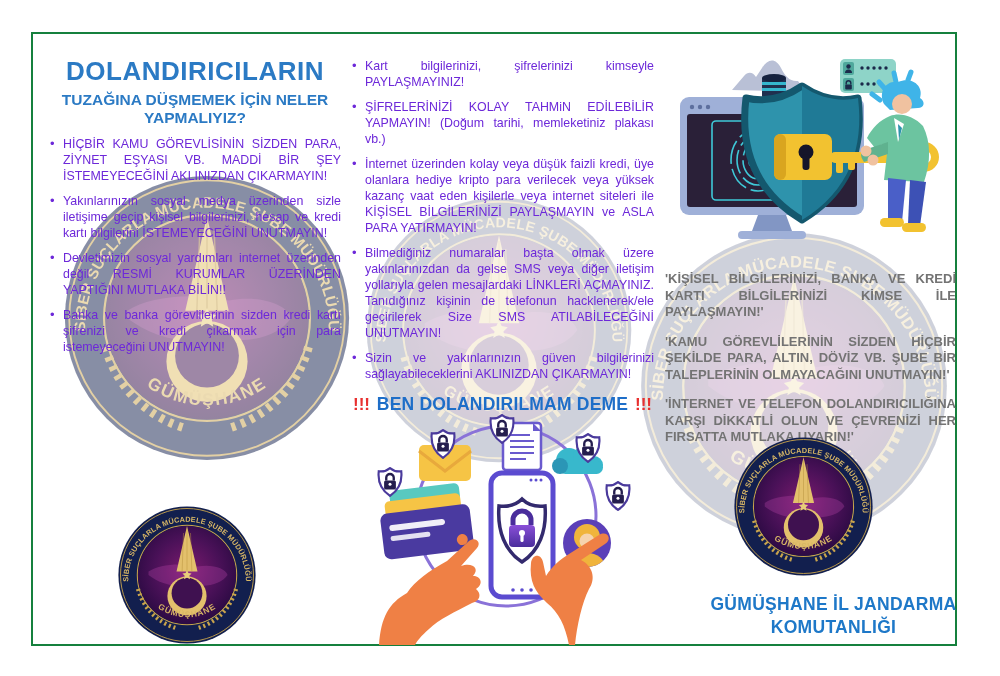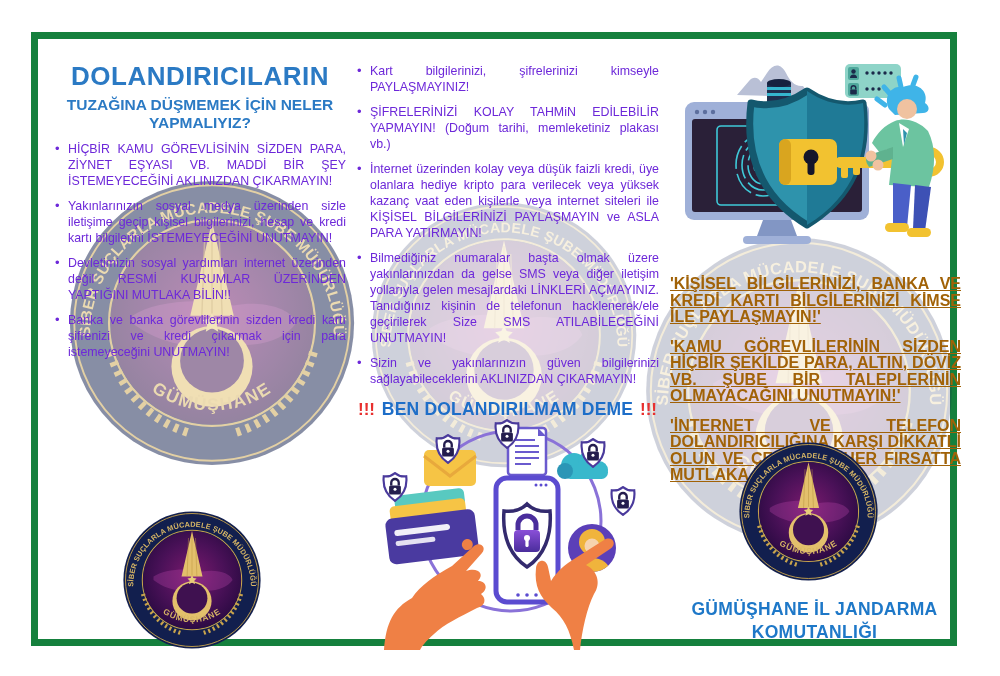--- a/index.html
+++ b/index.html
@@ -9,7 +9,7 @@
   }
   .frame{
     position:absolute;left:31px;top:32px;width:926px;height:614px;
-    border:7px solid #15803d;box-sizing:border-box;background:#fff;
+    border:2px solid #15803d;box-sizing:border-box;background:#fff;
   }
   
   .wm{position:absolute;z-index:0;pointer-events:none;}

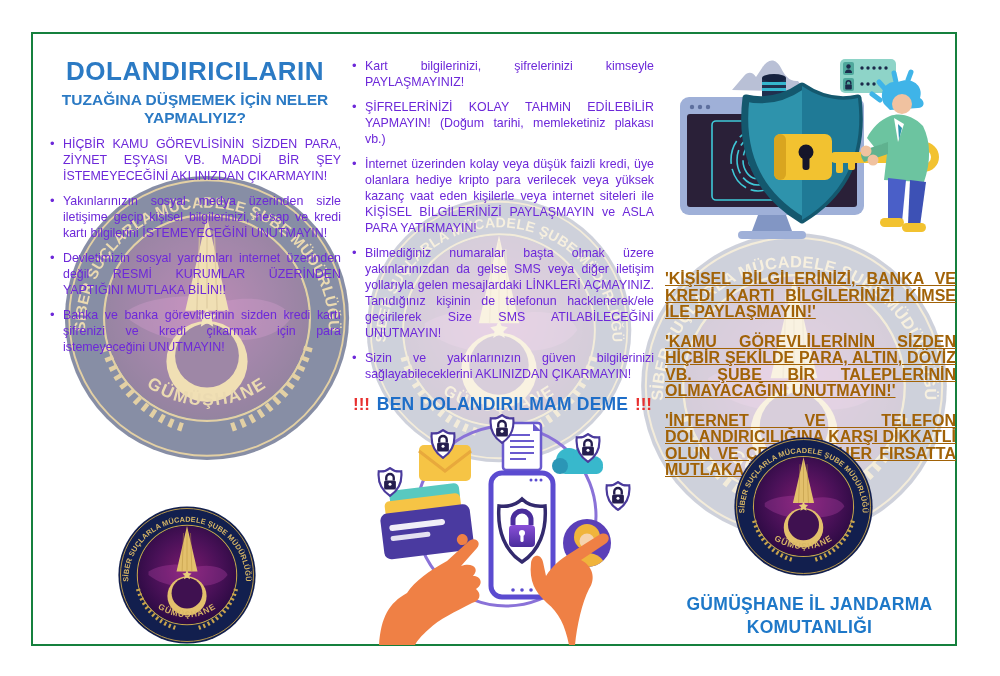--- a/index.html
+++ b/index.html
@@ -31,7 +31,7 @@
   .mid-illus{position:absolute;left:330px;top:379px;width:285px;height:232px;z-index:1;}
   
   .right-illus{position:absolute;left:641px;top:16px;width:282px;height:218px;z-index:1;}
-  .quotes{position:absolute;left:632px;top:237px;width:291px;z-index:2;color:#a16207;font-weight:bold;font-size:16px;line-height:16.5px;text-align:justify;text-decoration:underline;}
+  .quotes{position:absolute;left:632px;top:237px;width:291px;z-index:2;color:#737373;font-weight:bold;font-size:13px;line-height:16.5px;text-align:justify;}
   .quotes p{margin:0 0 13px;}
   .badge-left{position:absolute;left:84px;top:471px;width:140px;height:140px;z-index:2;}
   .badge-right{position:absolute;left:700px;top:402px;width:141px;height:141px;z-index:2;}

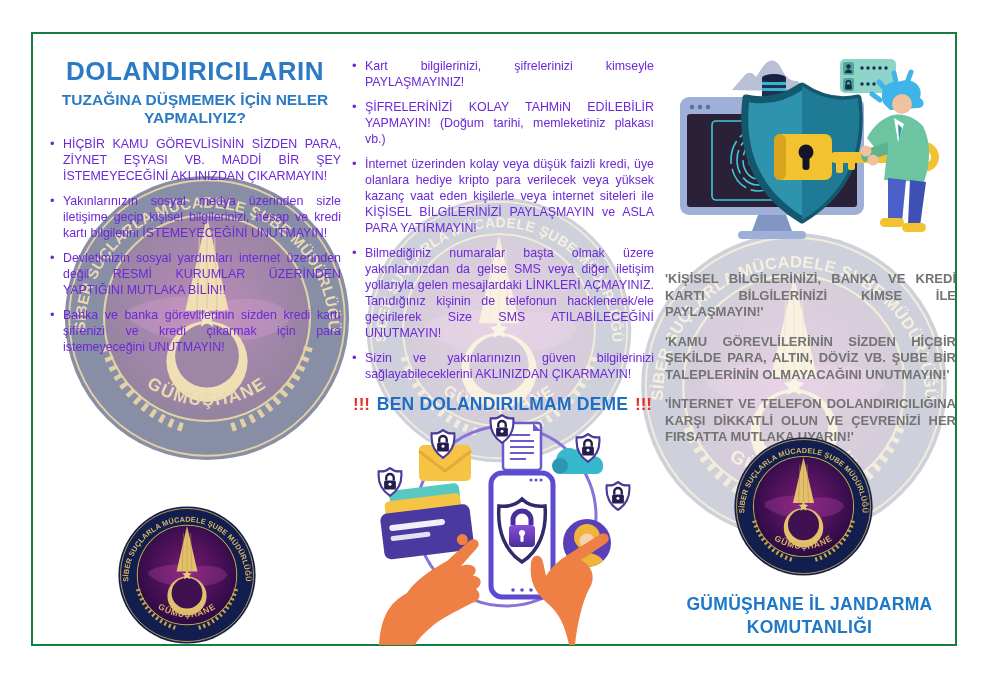--- a/index.html
+++ b/index.html
@@ -35,7 +35,7 @@
   .quotes p{margin:0 0 13px;}
   .badge-left{position:absolute;left:84px;top:471px;width:140px;height:140px;z-index:2;}
   .badge-right{position:absolute;left:700px;top:402px;width:141px;height:141px;z-index:2;}
-  .footer-title{position:absolute;left:630px;top:559px;width:293px;text-align:center;color:#1e78c8;font-weight:bold;font-size:17.5px;line-height:23px;letter-spacing:.3px;z-index:2;}
+  .footer-title{position:absolute;left:654px;top:559px;width:293px;text-align:center;color:#1e78c8;font-weight:bold;font-size:17.5px;line-height:23px;letter-spacing:.3px;z-index:2;}
   .defs-holder{position:absolute;width:0;height:0;overflow:hidden;}
 </style>
 </head>

